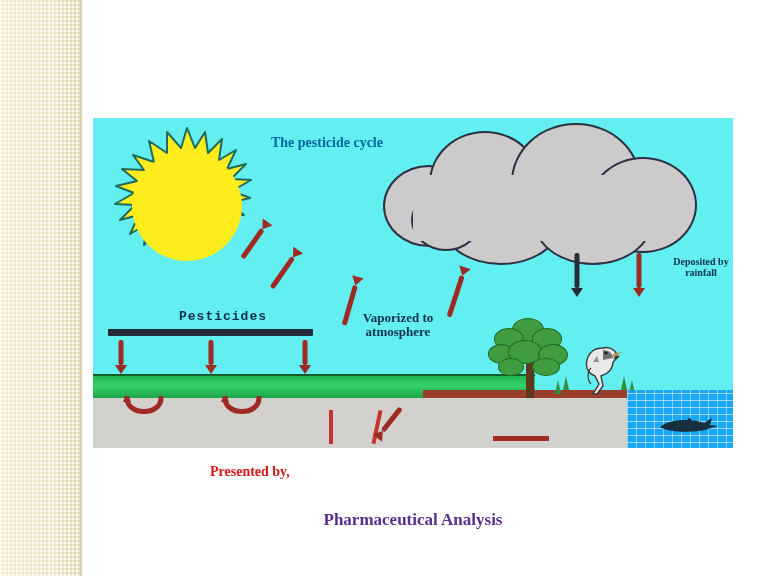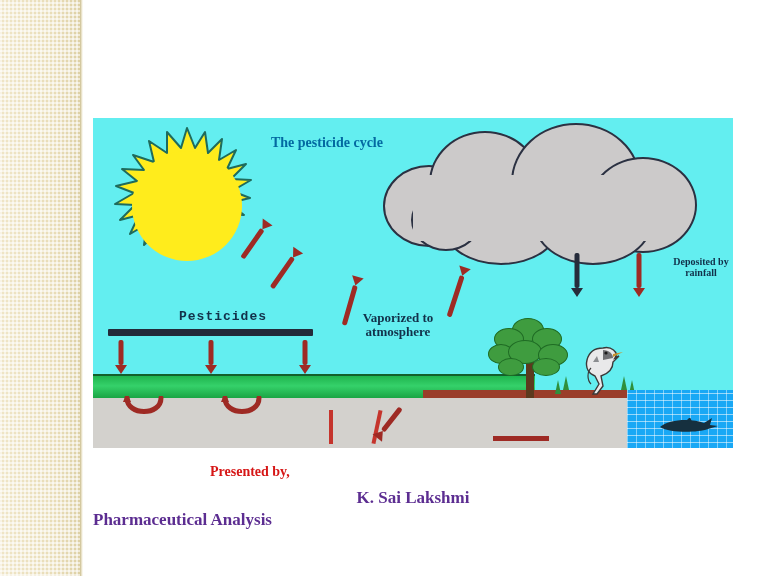--- a/index.html
+++ b/index.html
@@ -293,7 +293,6 @@
   </div>
 
   <div class="cred" id="c-presented">Presented by,</div>
-  <div class="cred" id="c-name">K. Sai Lakshmi</div>
   <div class="cred" id="c-dept">Pharmaceutical Analysis</div>
 
 </div>

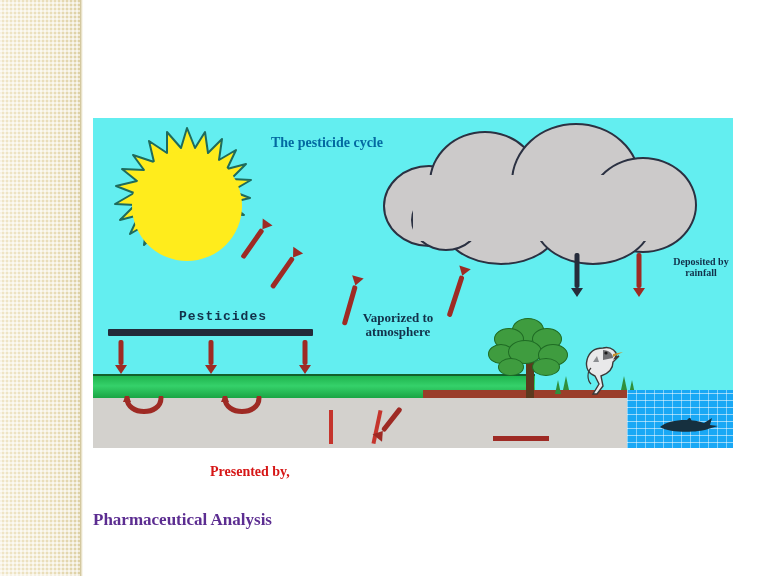--- a/index.html
+++ b/index.html
@@ -151,7 +151,7 @@
   }
   #c-presented{ left:210px; top:464px; font-size:14px; color:#d61616; }
   #c-name     { left:93px;  top:488px; width:640px; text-align:center; font-size:17px; color:#5c2d91; }
-  #c-dept     { left:93px;  top:510px; width:640px; text-align:left; font-size:17px; color:#5c2d91; }
+  #c-dept     { left:93px;  top:510px; width:640px; text-align:center; font-size:17px; color:#5c2d91; }
   #c-inst     { left:93px;  top:532px; width:640px; text-align:center; font-size:17px; color:#5c2d91; }
 </style>
 </head>

